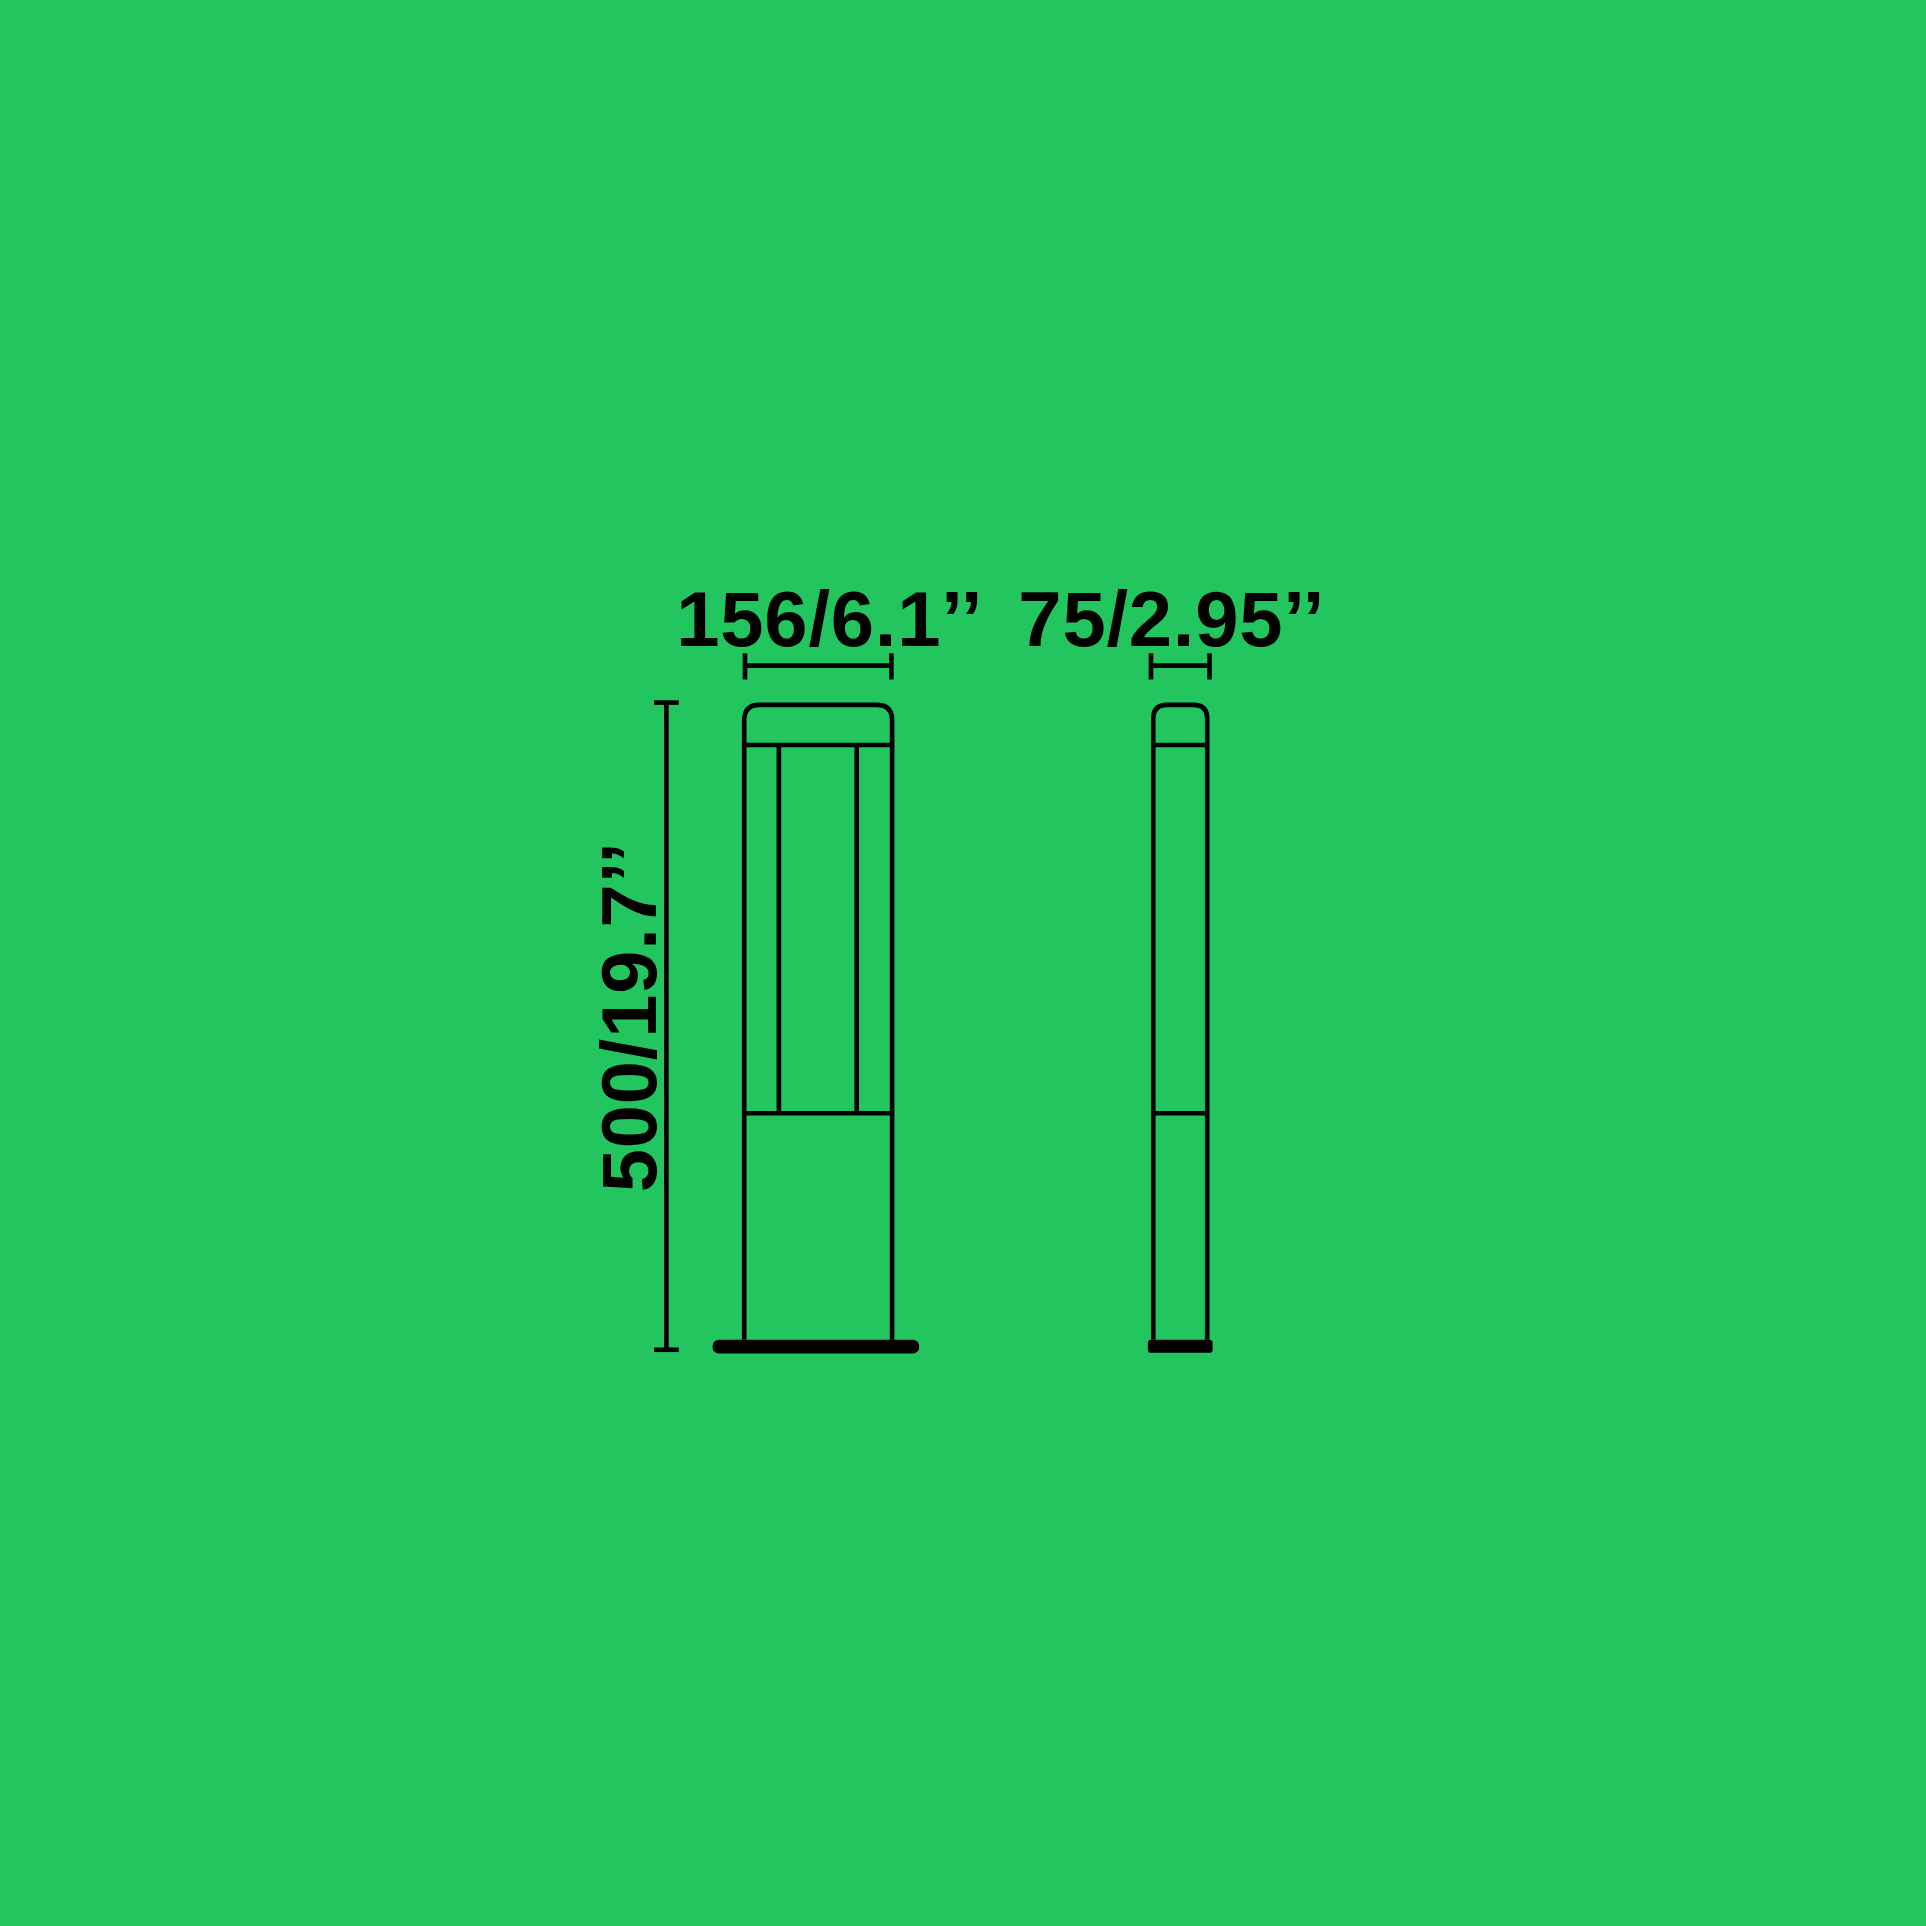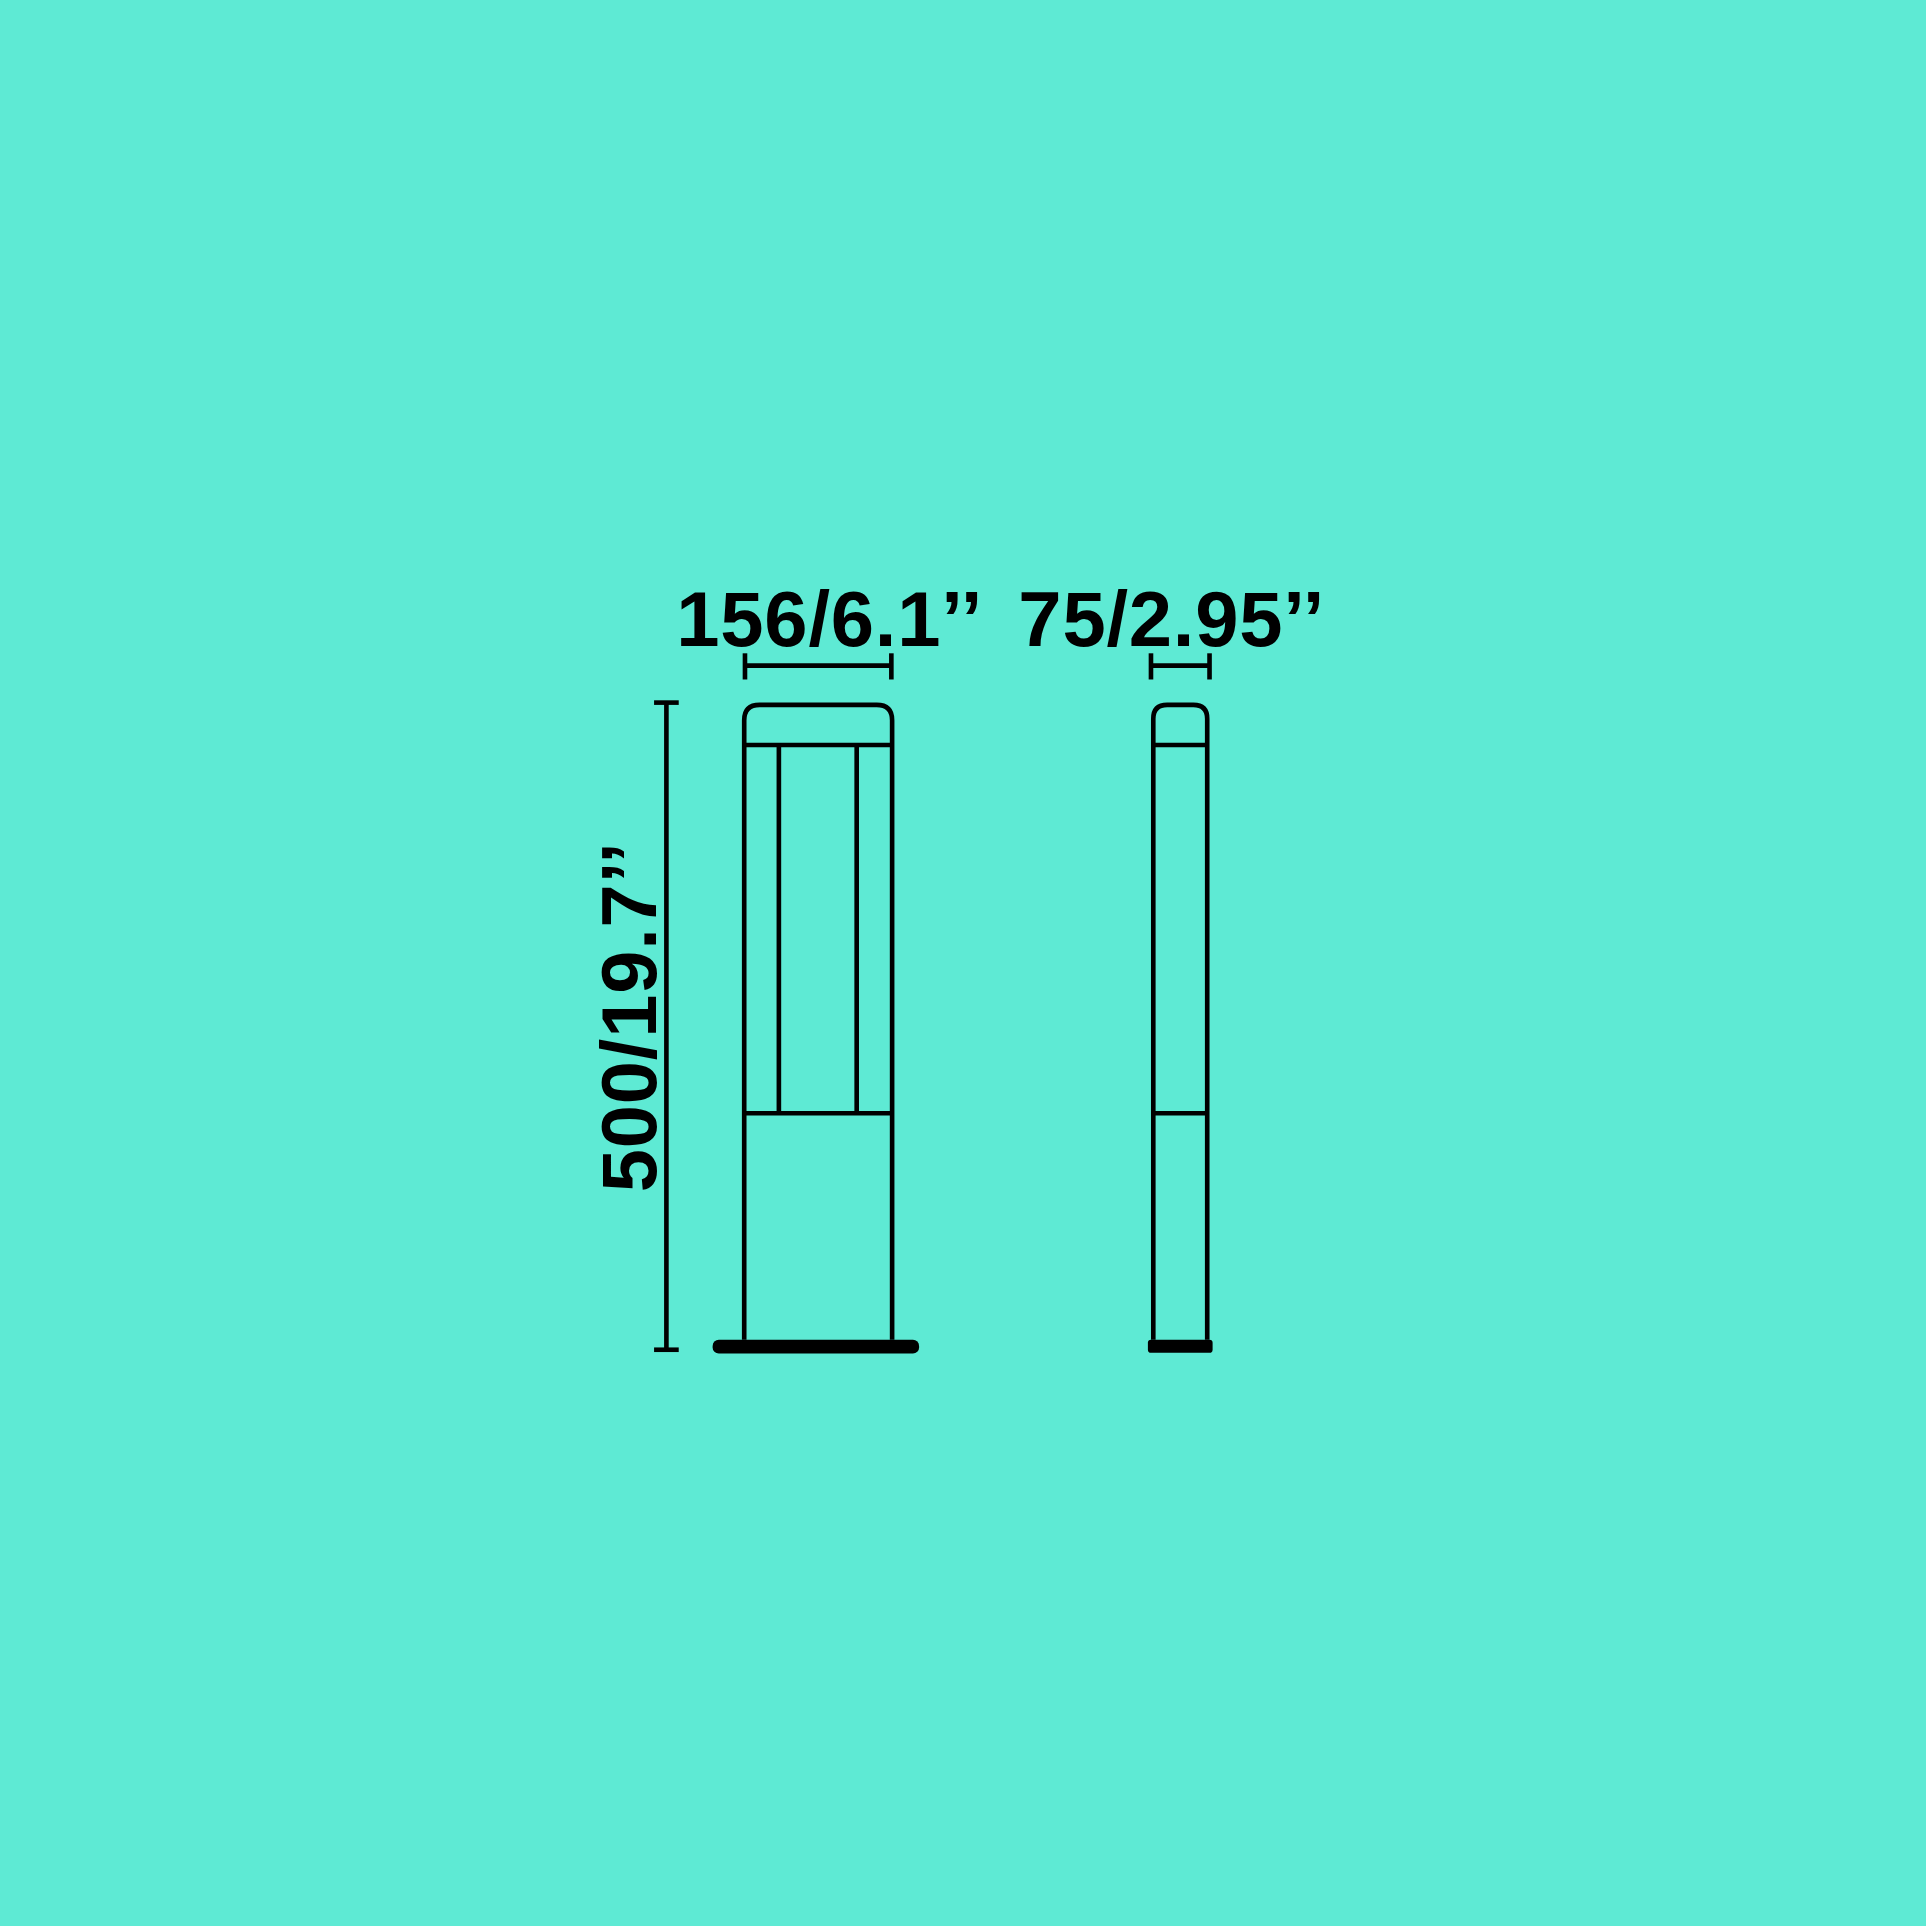--- a/index.html
+++ b/index.html
@@ -11,7 +11,7 @@
     position: relative;
     width: 1926px;
     height: 1926px;
-    background: #5eead4;
+    background: #22c55e;
     overflow: hidden;
   }
   svg.drawing {

